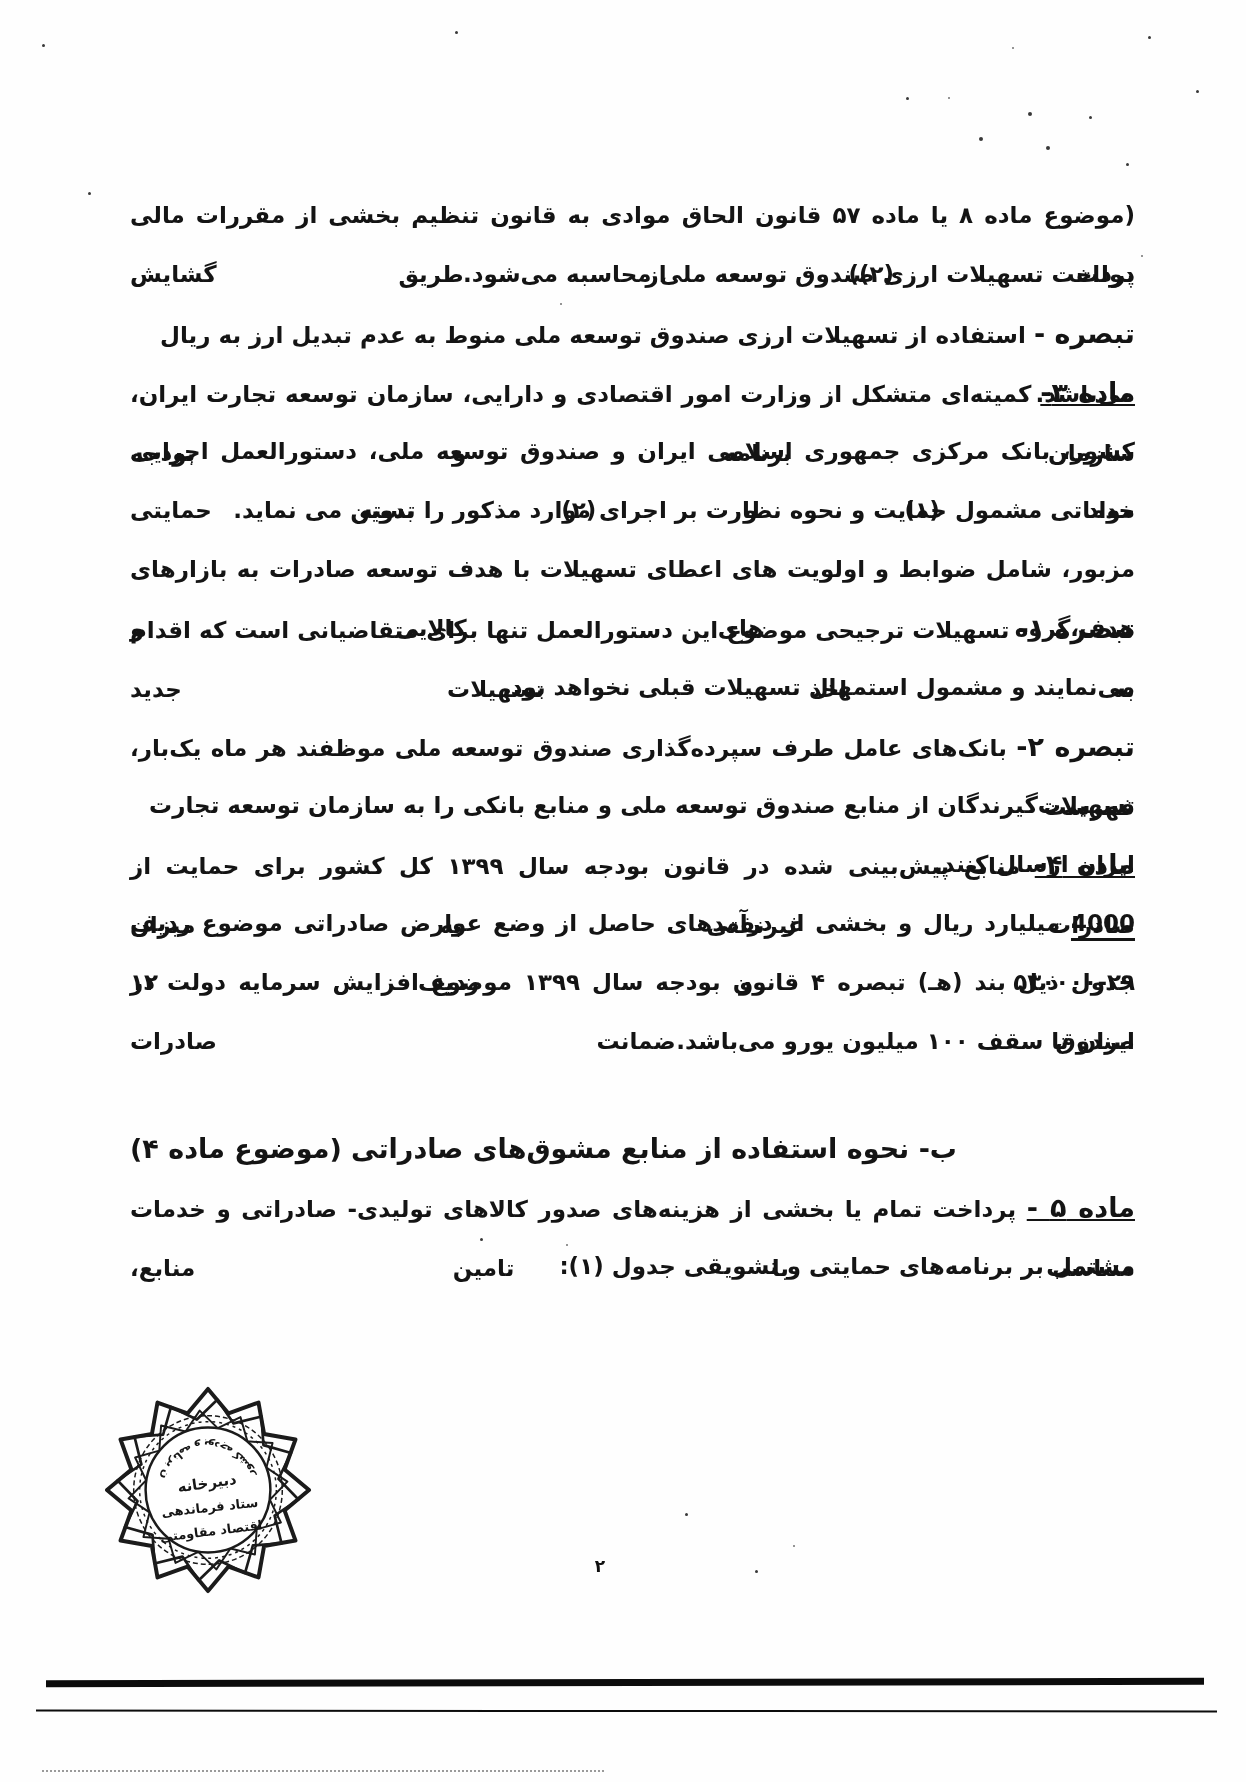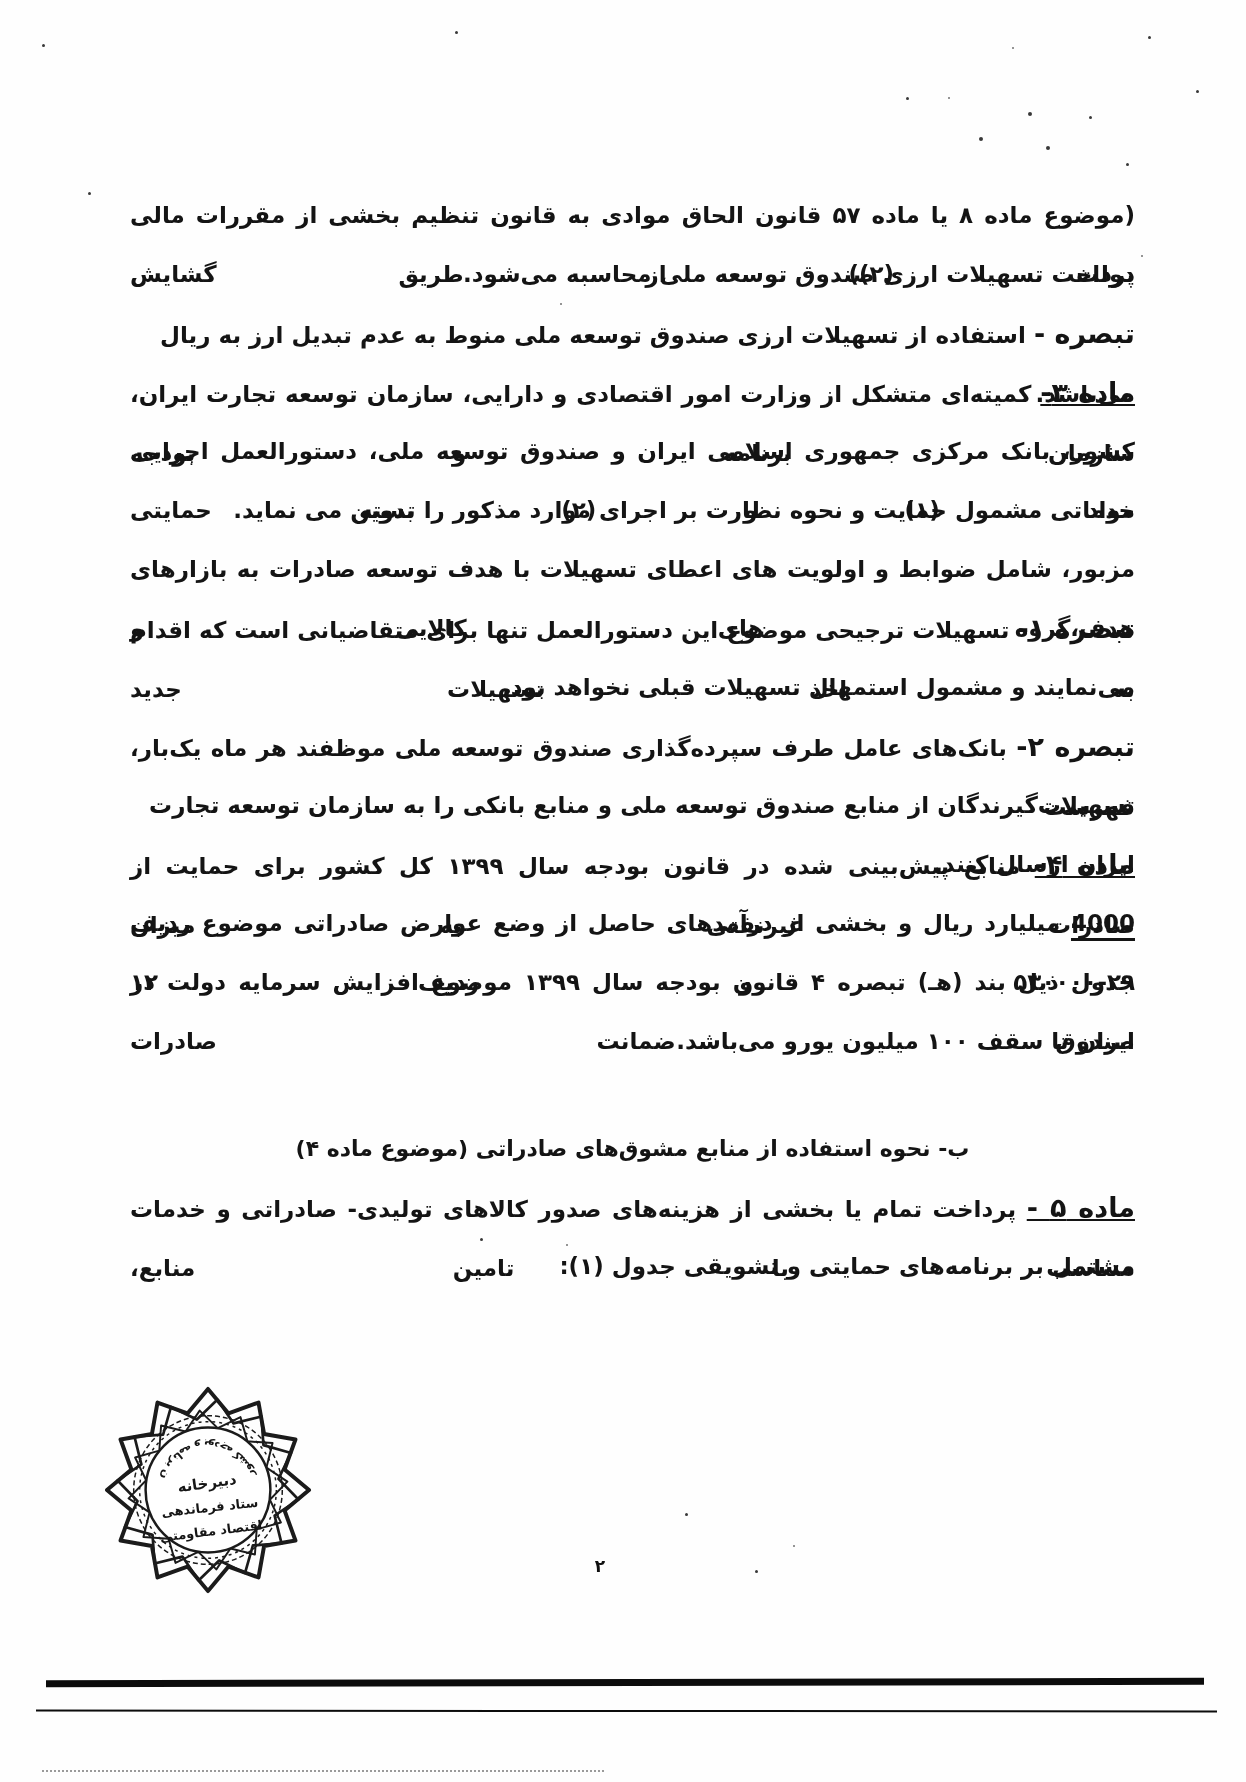--- a/index.html
+++ b/index.html
@@ -28,7 +28,7 @@
   }
   .section-heading{
     margin-top:48px;height:59px;line-height:59px;
-    font-size:22px;font-weight:bold;text-align:center;direction:rtl;
+    font-size:27px;font-weight:bold;text-align:left;direction:rtl;
     white-space:nowrap;
   }
   .rule{position:absolute;background:#0c0c0c;}

